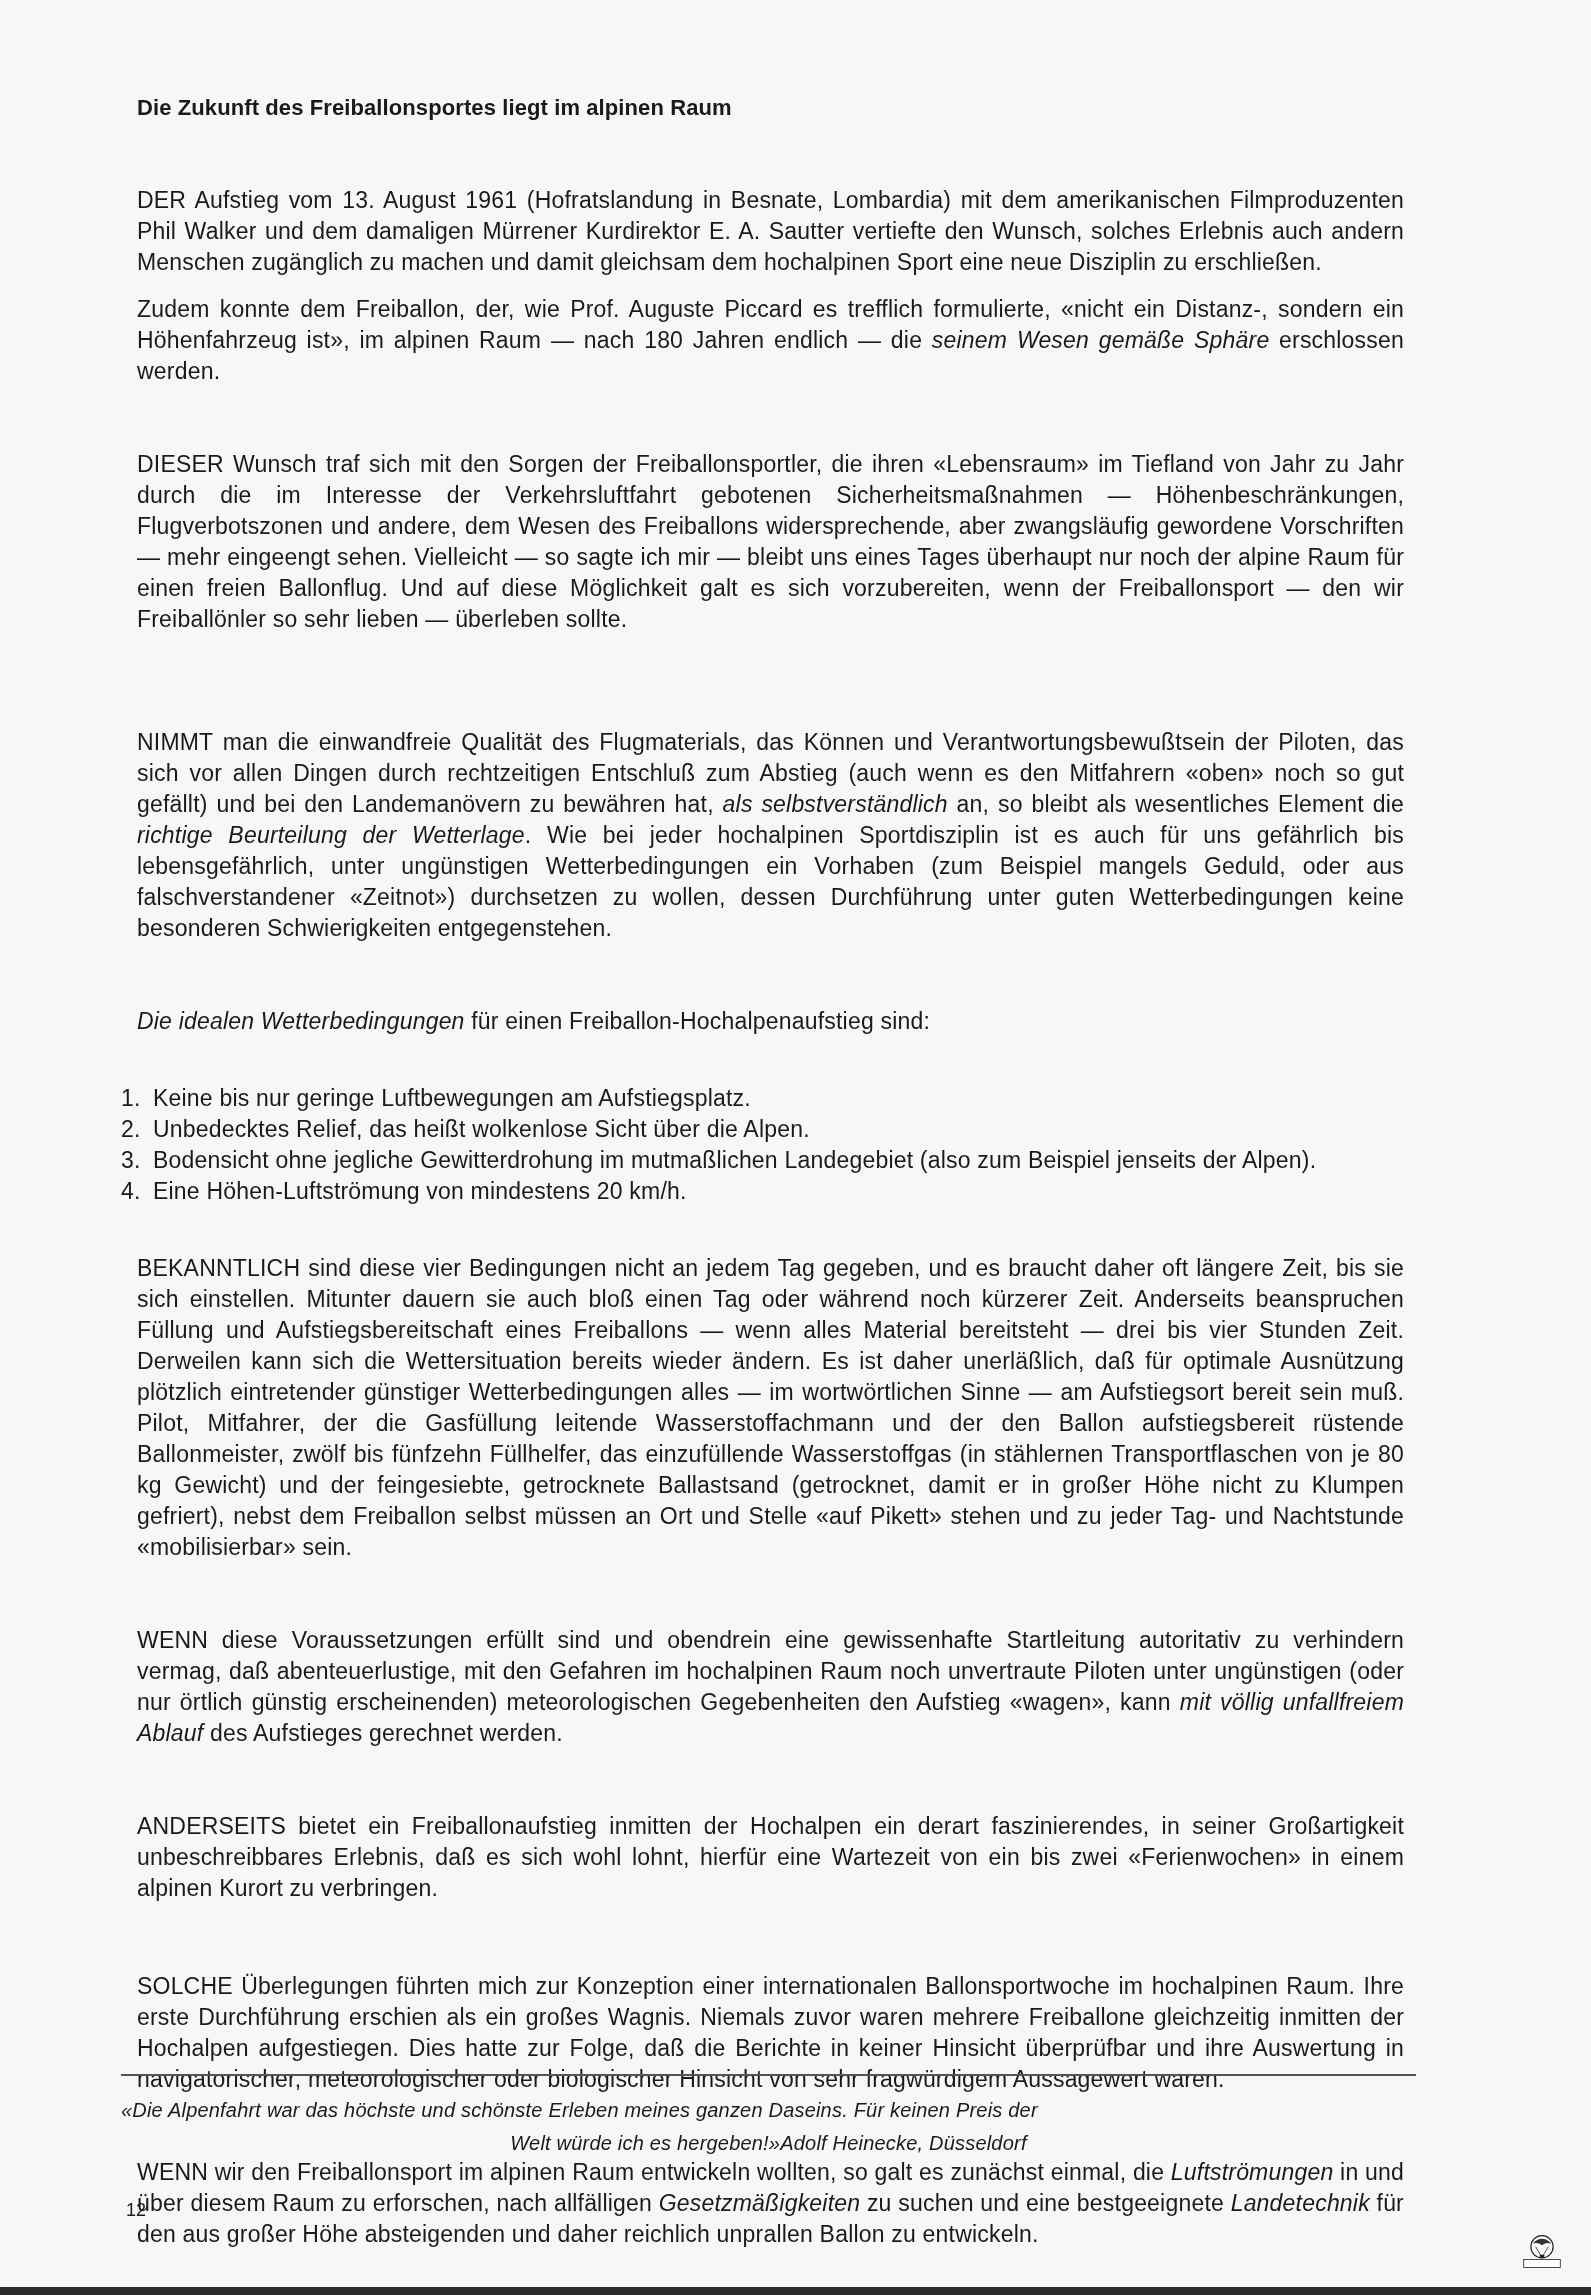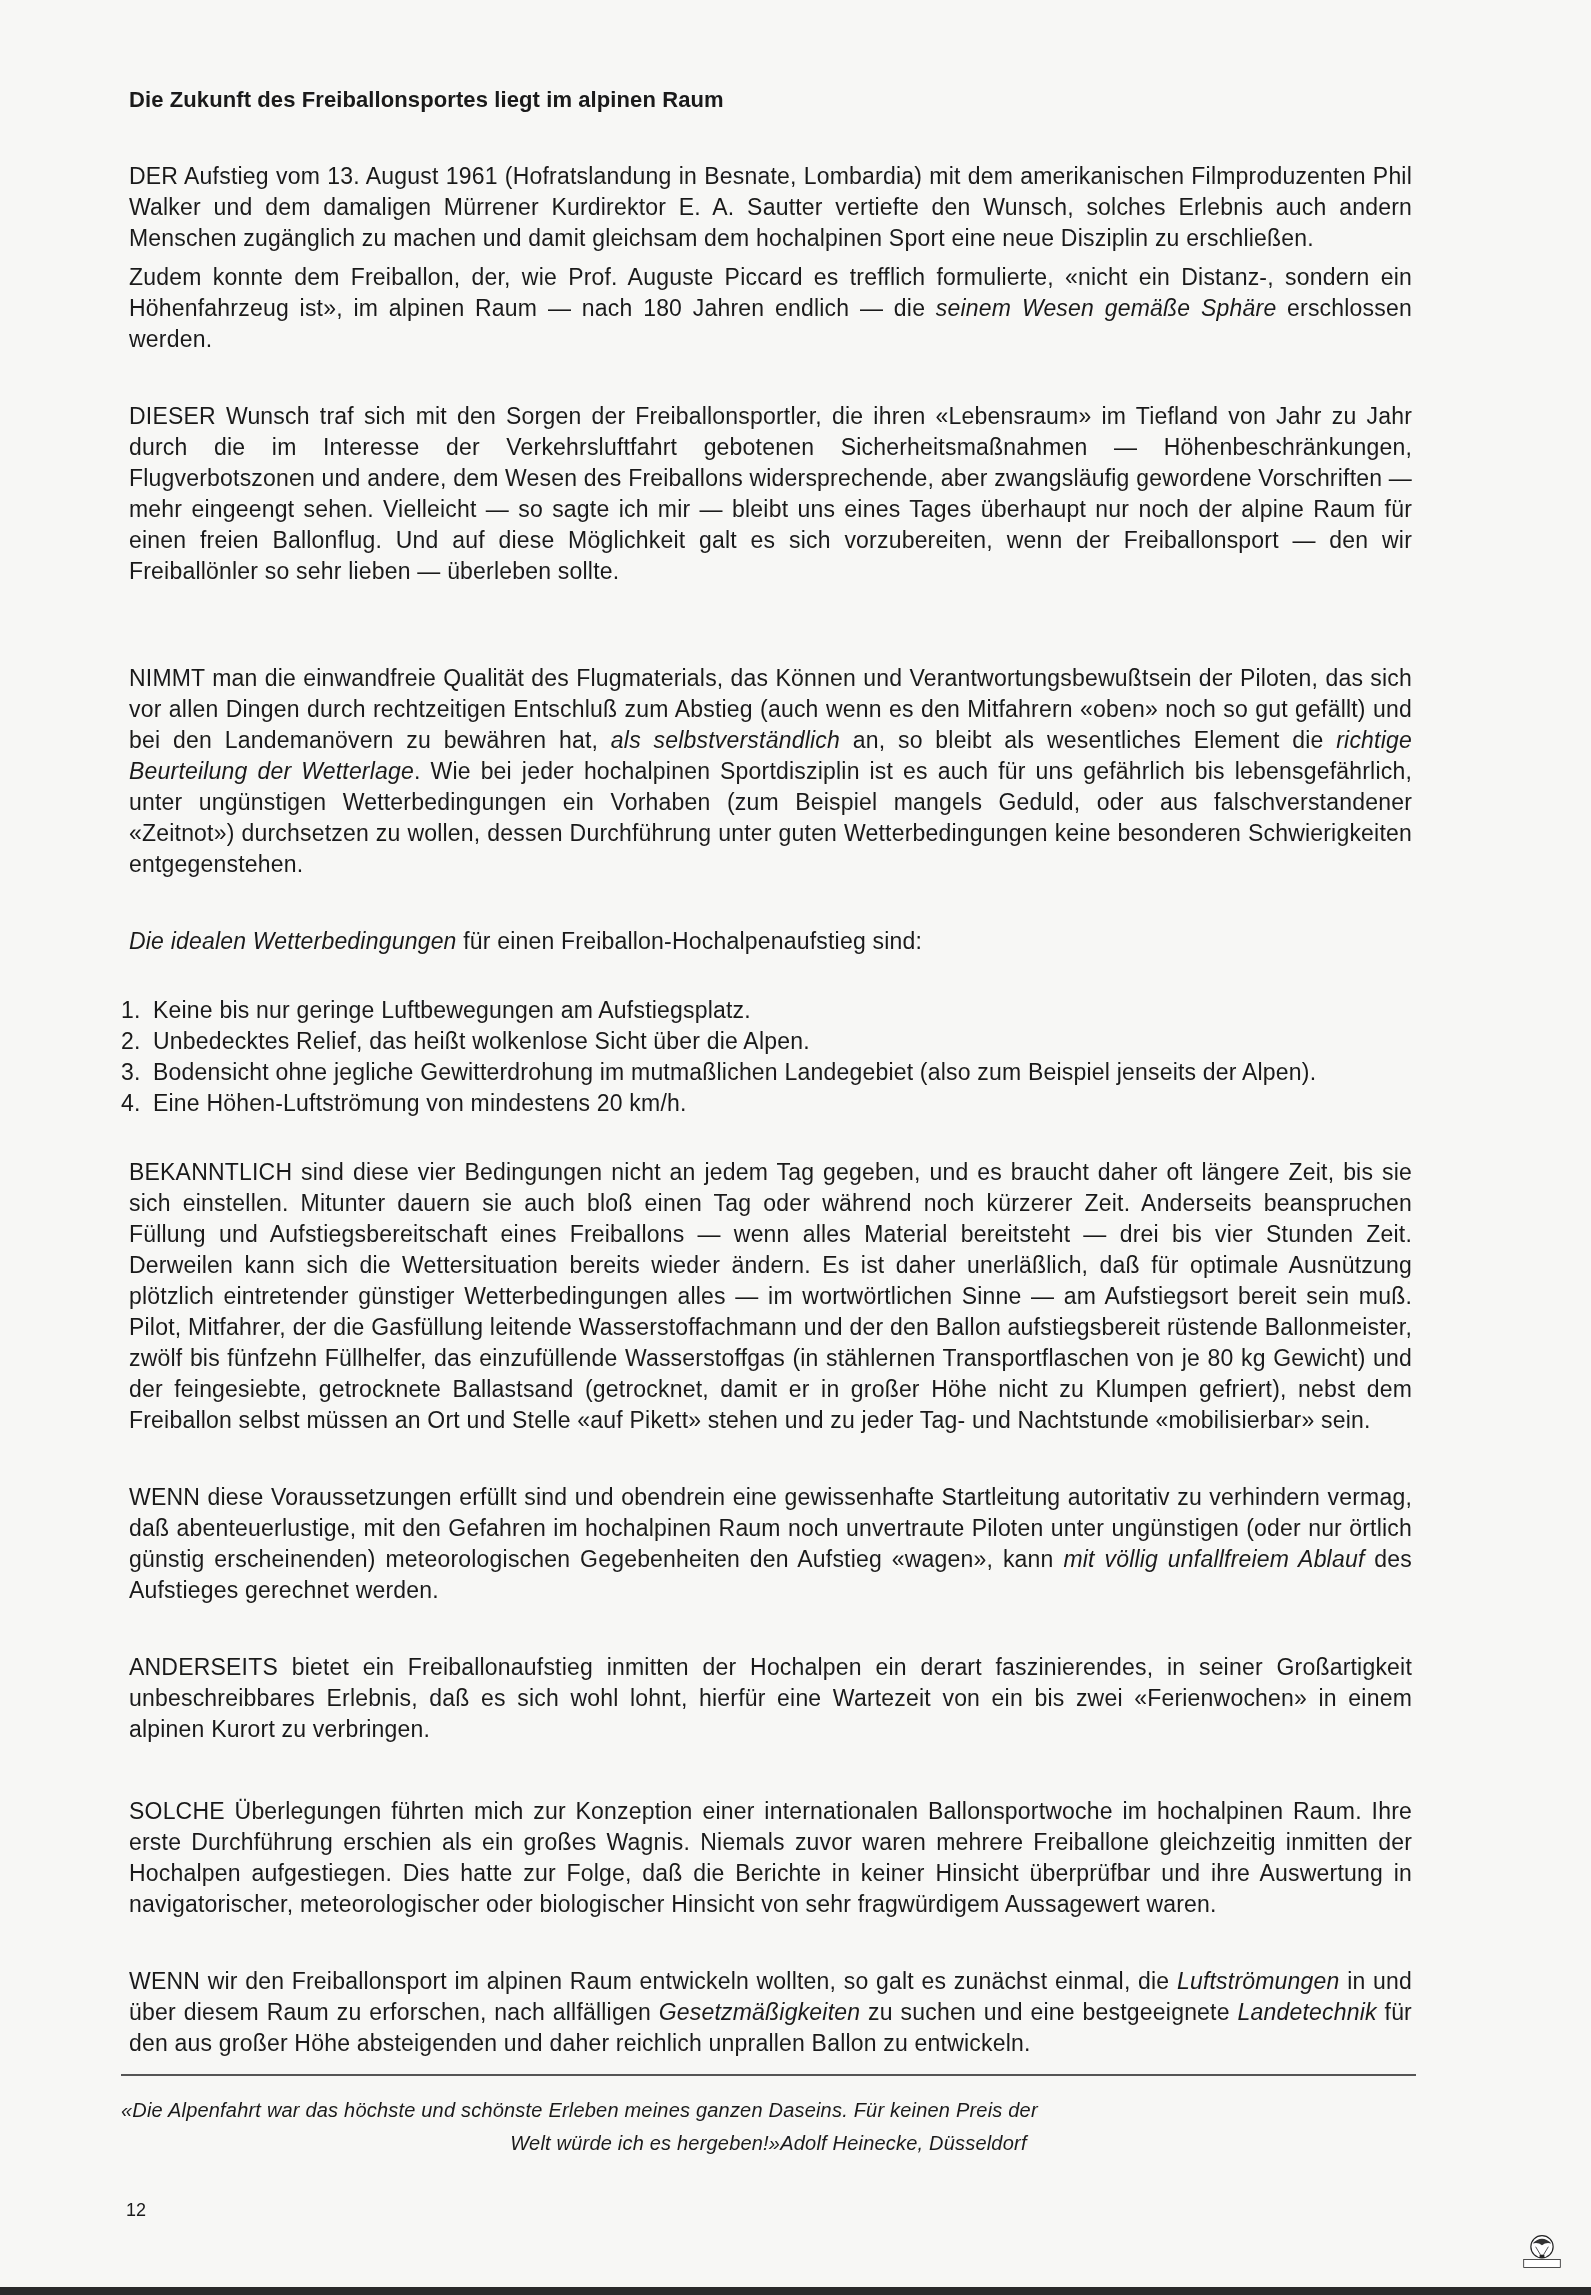--- a/index.html
+++ b/index.html
@@ -14,7 +14,7 @@
     position: absolute; left: 121px; top: 76px; width: 1299px;
     font-size: 23px; line-height: 31px; letter-spacing: 0.2px;
   }
-  .page p { margin: 8px; text-align: justify; text-align-last: left; }
+  .page p { margin: 16px; text-align: justify; text-align-last: left; }
   .h { font-weight: bold; font-size: 22px; letter-spacing: 0.1px; }
   .gap { height: 30px; }
   .gap-s { height: 17.5px; }

